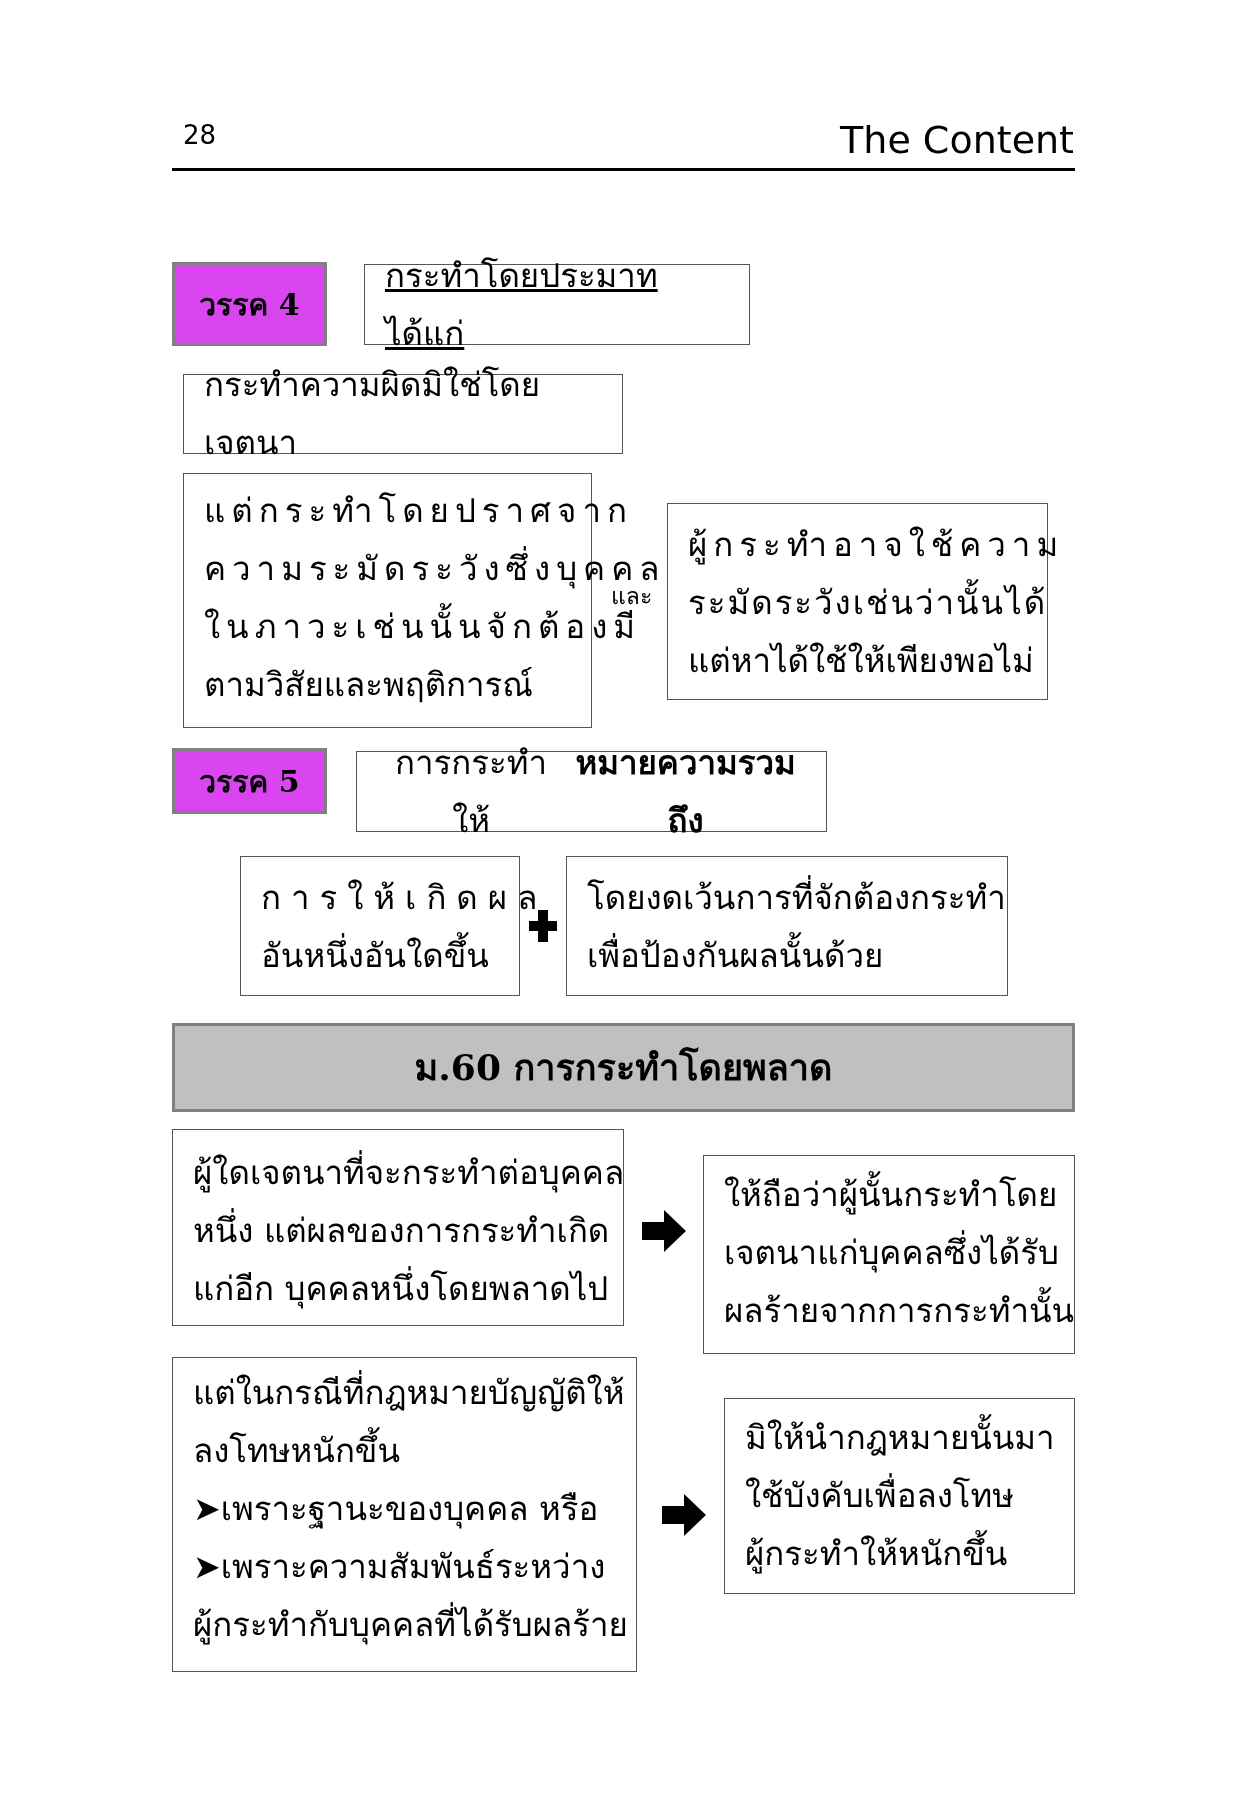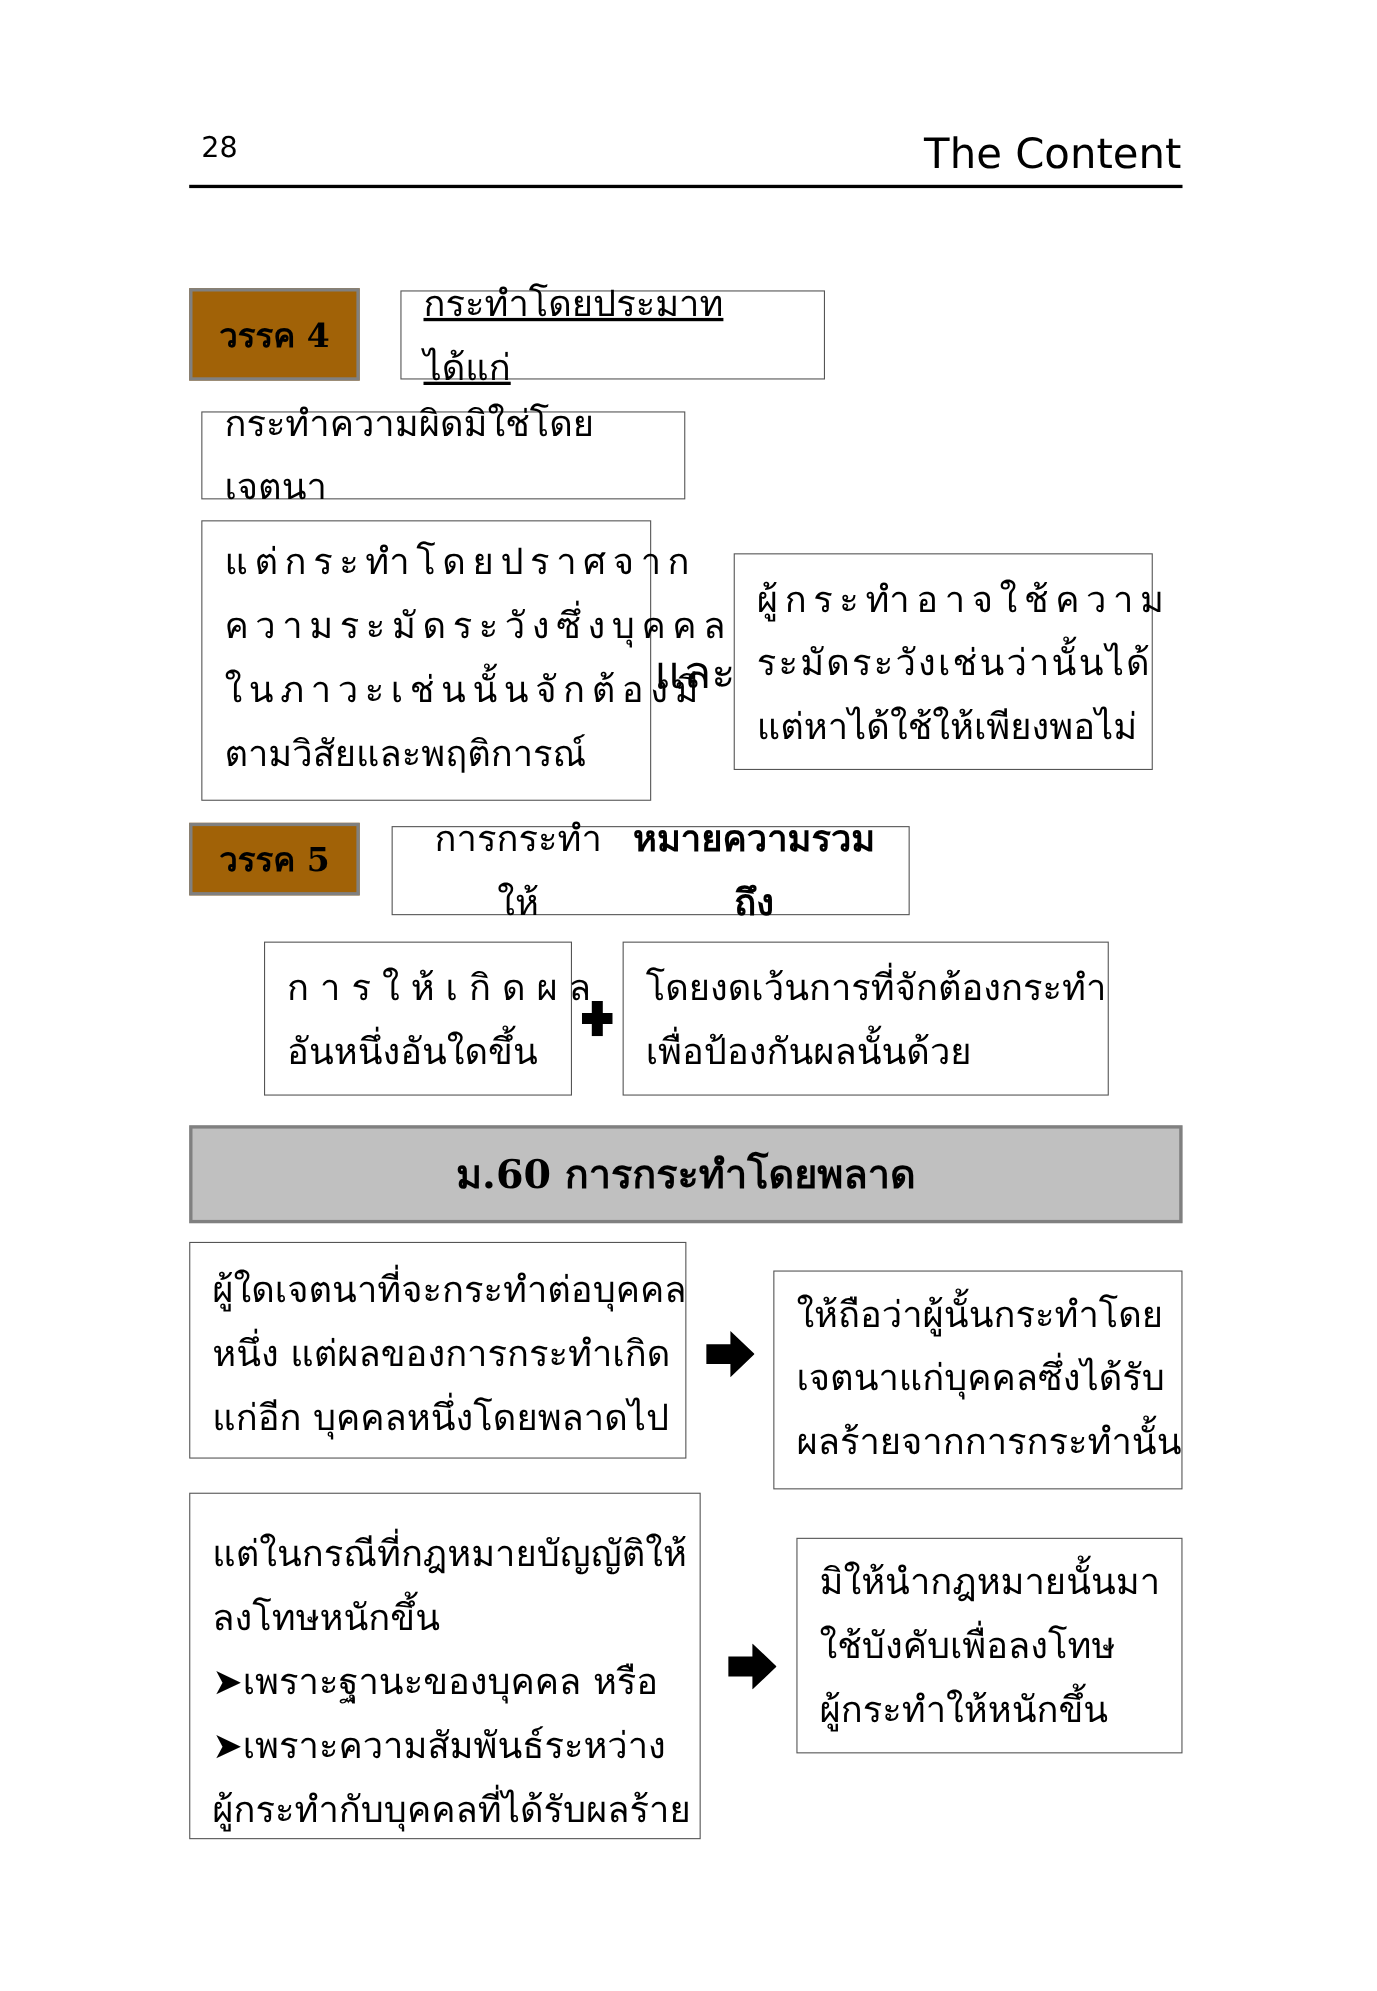--- a/index.html
+++ b/index.html
@@ -10,7 +10,7 @@
   .running-head { right: 178px; top: 118px; font-family: "DejaVu Sans", sans-serif; font-size: 38px; }
   .rule { left: 172px; top: 168px; width: 903px; height: 3px; background: #000; }
   .box { border: 1.5px solid #555; background: #fff; }
-  .tag { background: #a16207; border: 3px solid #808080; display: flex; align-items: center; justify-content: center;
+  .tag { background: #d946ef; border: 3px solid #808080; display: flex; align-items: center; justify-content: center;
          font-weight: bold; font-size: 30px; }
   .txt { font-size: 33px; line-height: 58px; padding: 0 20px; }
   .center-v { display: flex; align-items: center; }

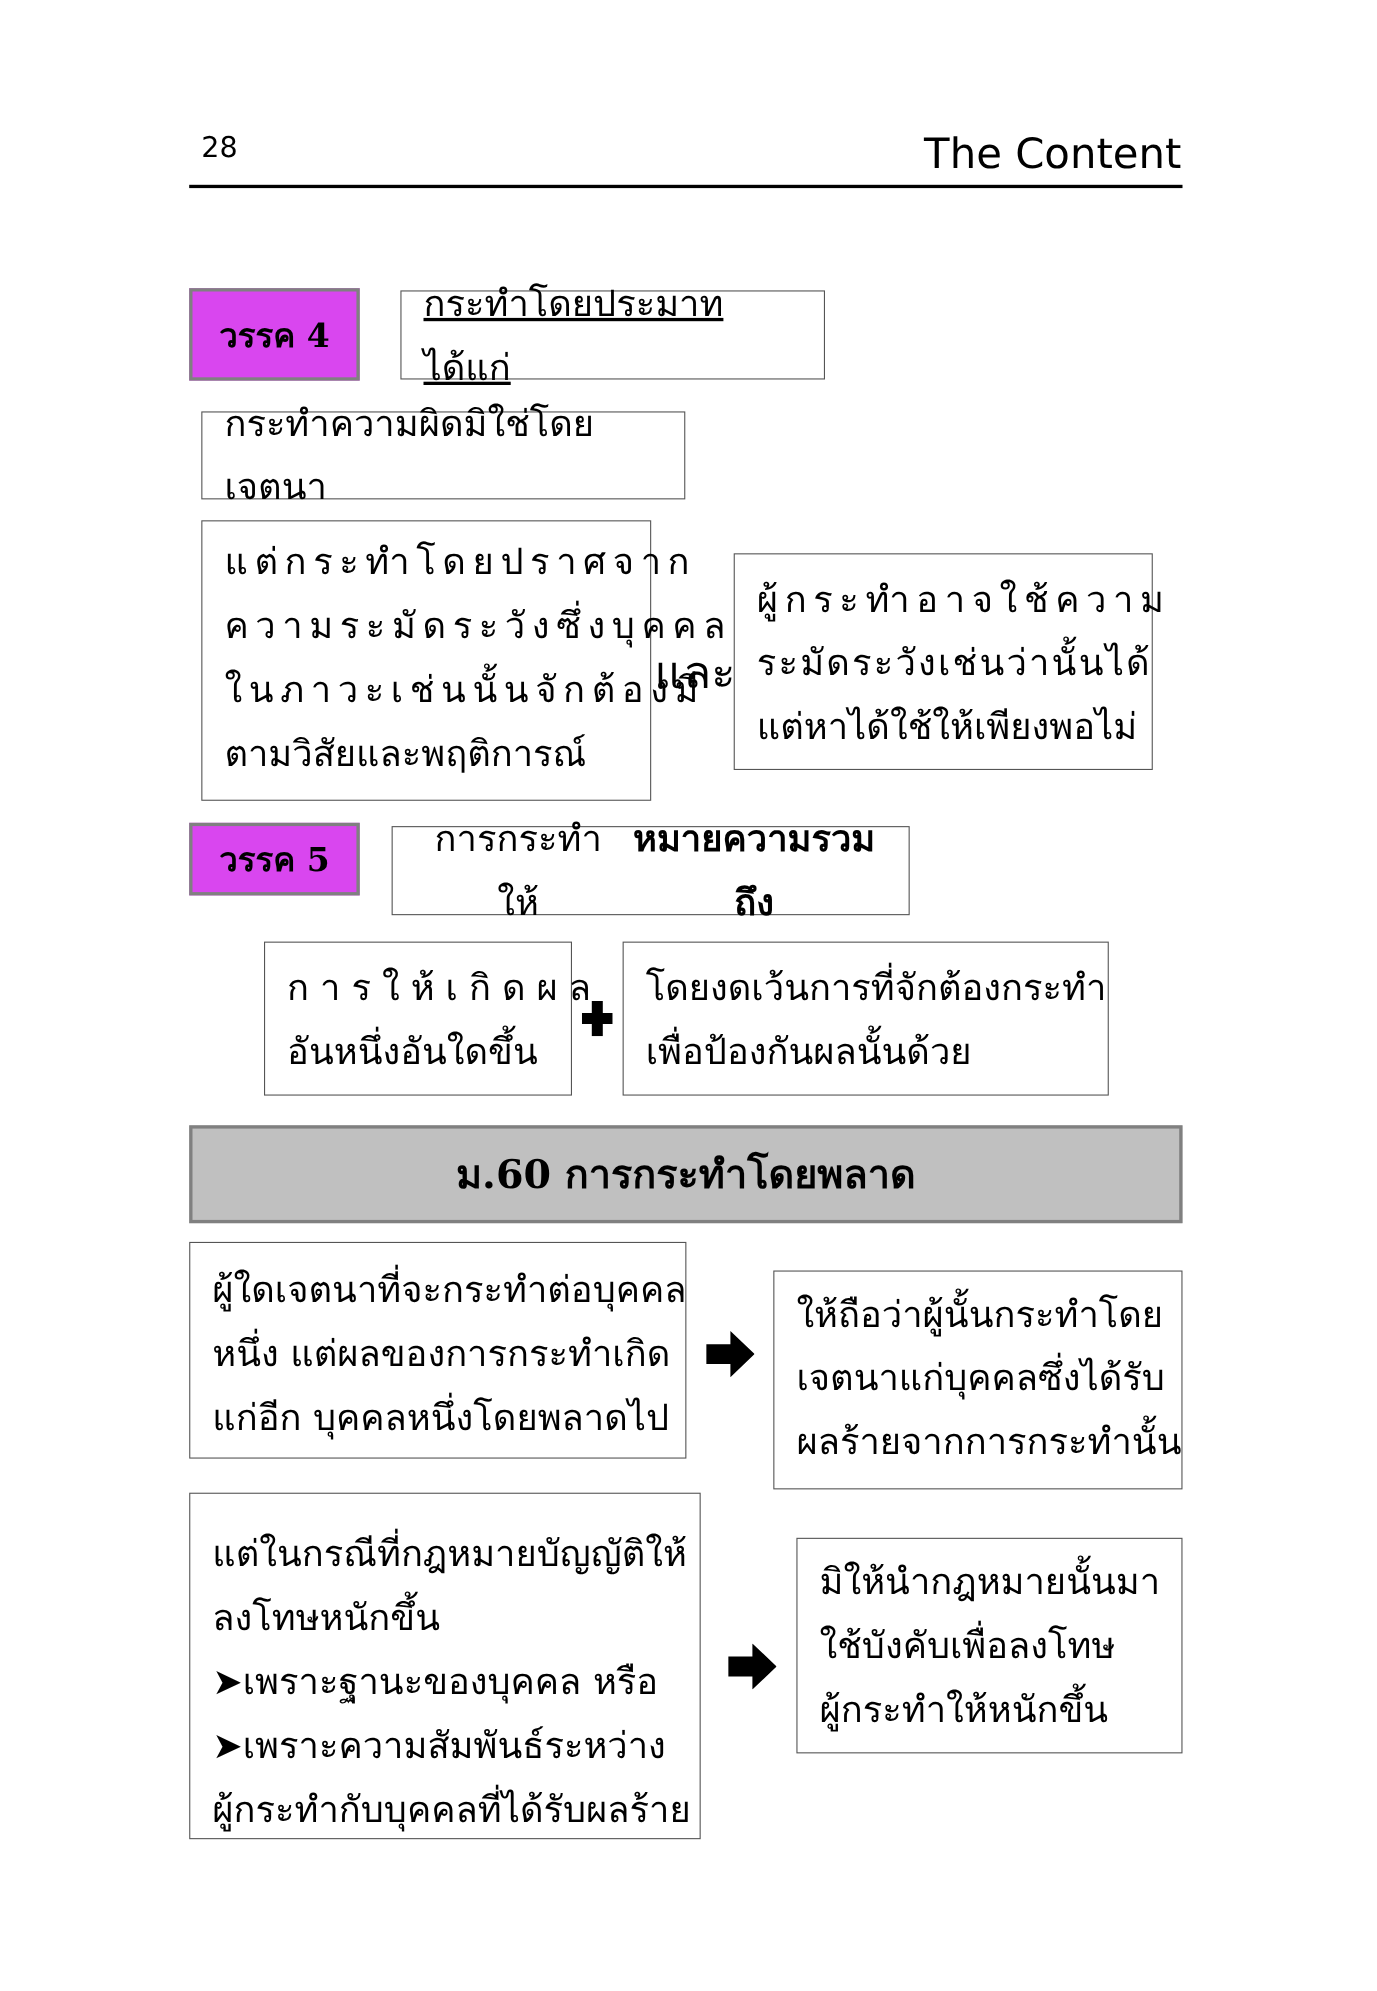--- a/index.html
+++ b/index.html
@@ -17,7 +17,7 @@
   .banner { background: #c0c0c0; border: 3px solid #808080; display: flex; align-items: center; justify-content: center;
             font-weight: bold; font-size: 36px; }
   .spaced { letter-spacing: 6px; }
-  .and-label { font-size: 41px; }
+  .and-label { font-size: 23px; margin-left: 16px; }
   .arrow svg, .plus svg { display: block; }
   .line { white-space: nowrap; display: block; }
   b { font-weight: bold; }

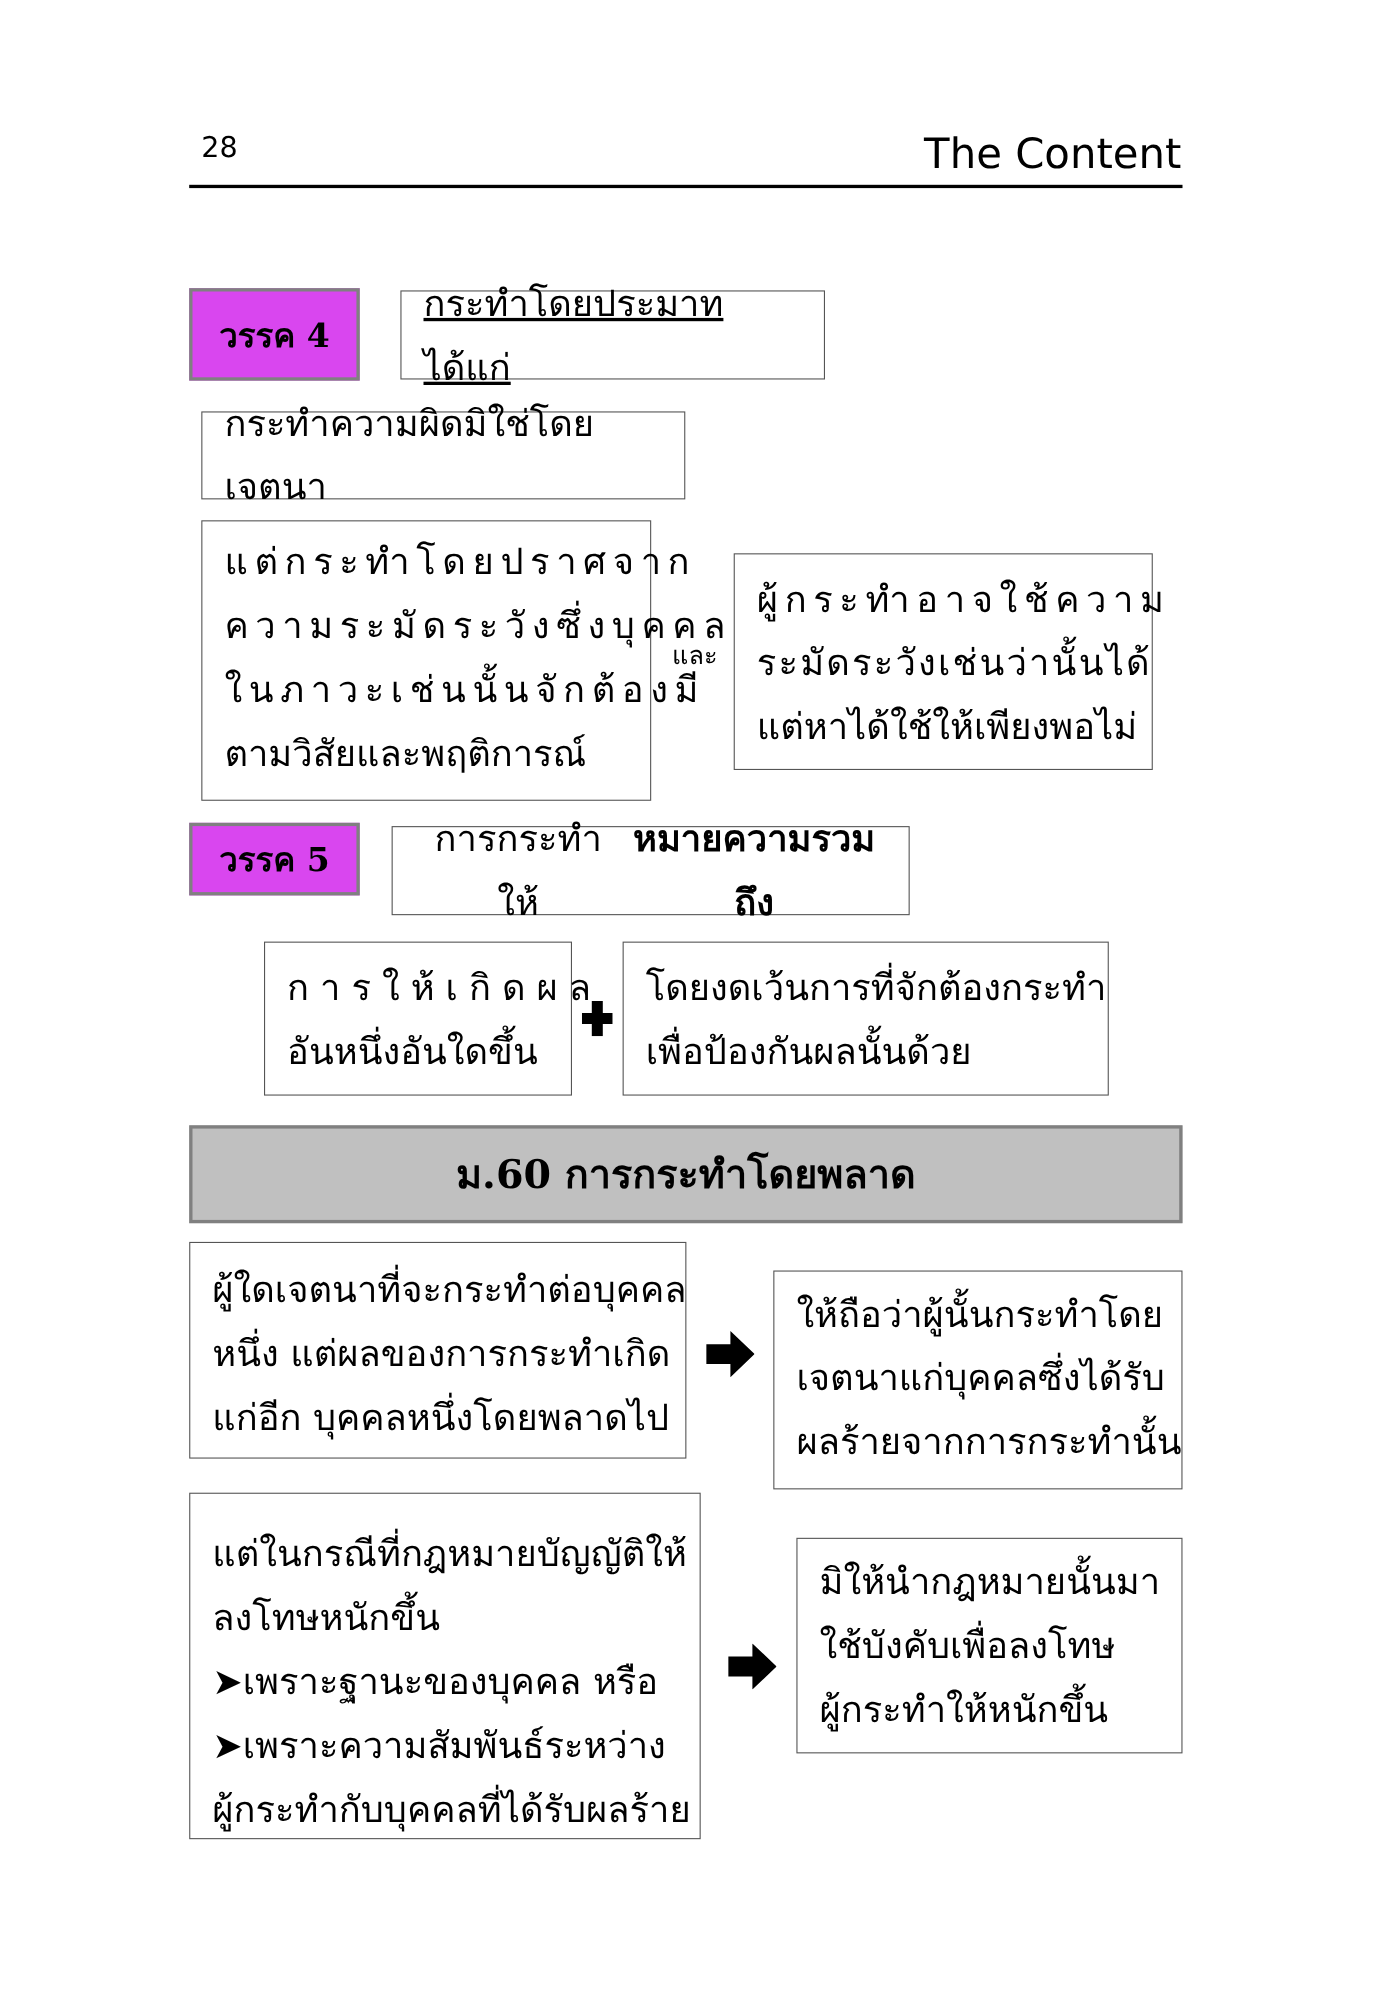--- a/index.html
+++ b/index.html
@@ -84,7 +84,7 @@
   <span class="line">ผลร้ายจากการกระทำนั้น</span>
 </div>
 
-<div class="abs box txt" style="left:172px;top:1357px;width:465px;height:315px;padding-top:26px;">
+<div class="abs box txt" style="left:172px;top:1357px;width:465px;height:315px;padding-top:6px;">
   <span class="line">แต่ในกรณีที่กฎหมายบัญญัติให้</span>
   <span class="line">ลงโทษหนักขึ้น</span>
   <span class="line">➤เพราะฐานะของบุคคล  หรือ</span>

